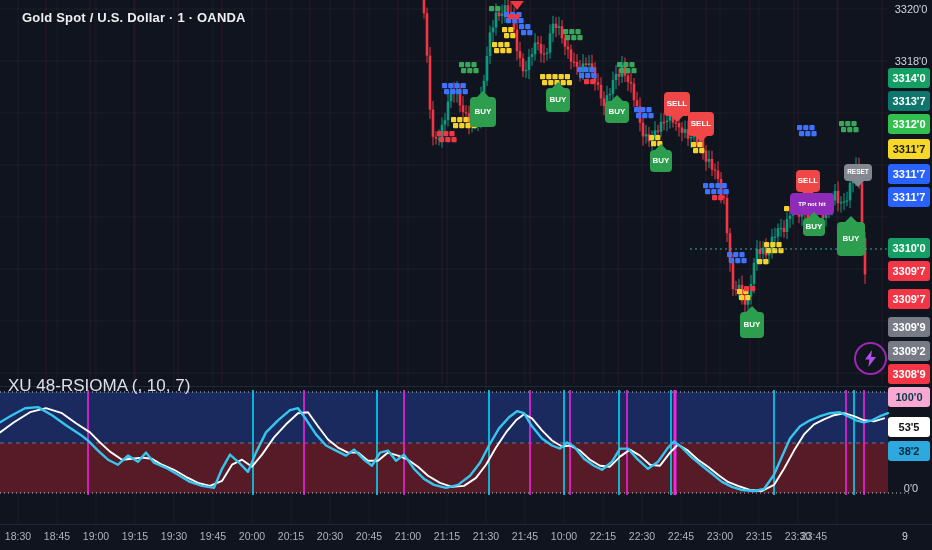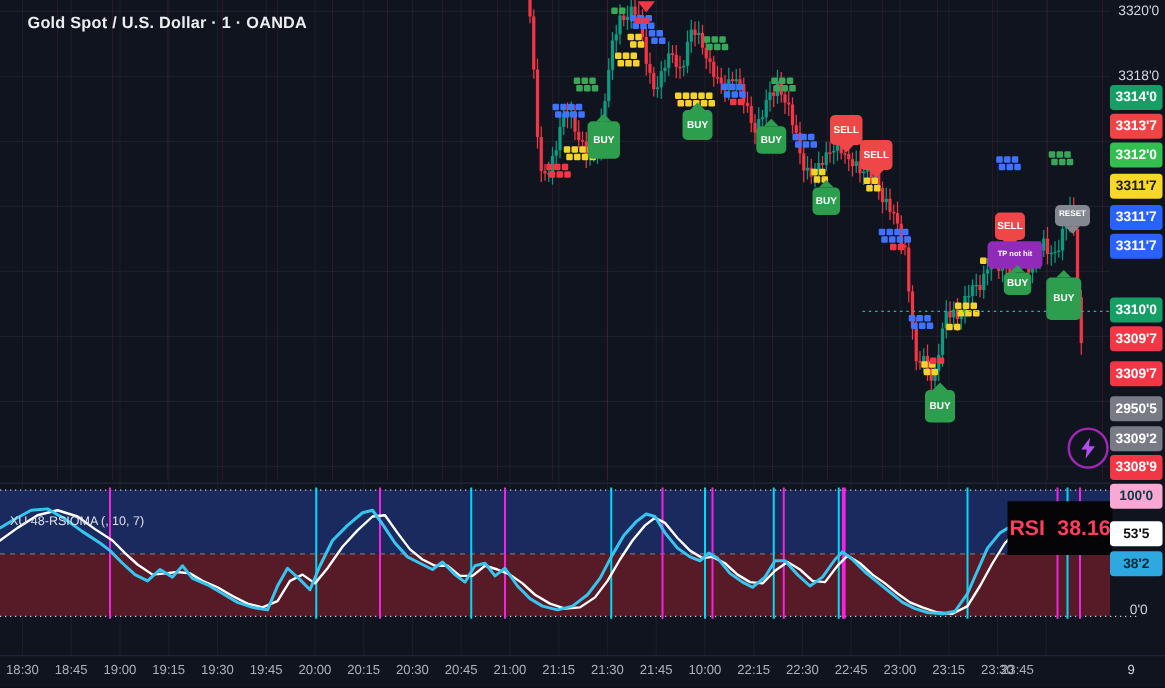--- a/index.html
+++ b/index.html
@@ -608,7 +608,7 @@
     <div class="plabel" style="top: 55px;">3318'0</div>
     <div class="plabel" style="top: 482px;">0'0</div>
     <div class="pbadge" style="top: 68px; background: rgb(21, 159, 101); color: rgb(255, 255, 255);">3314'0</div>
-    <div class="pbadge" style="top: 91px; background: #ef4444; color: rgb(255, 255, 255);">3313'7</div>
+    <div class="pbadge" style="top: 91px; background: #0f766e; color: rgb(255, 255, 255);">3313'7</div>
     <div class="pbadge" style="top: 114px; background: rgb(51, 191, 79); color: rgb(255, 255, 255);">3312'0</div>
     <div class="pbadge" style="top: 139px; background: rgb(247, 215, 39); color: rgb(28, 28, 28);">3311'7</div>
     <div class="pbadge" style="top: 164px; background: rgb(41, 98, 255); color: rgb(255, 255, 255);">3311'7</div>

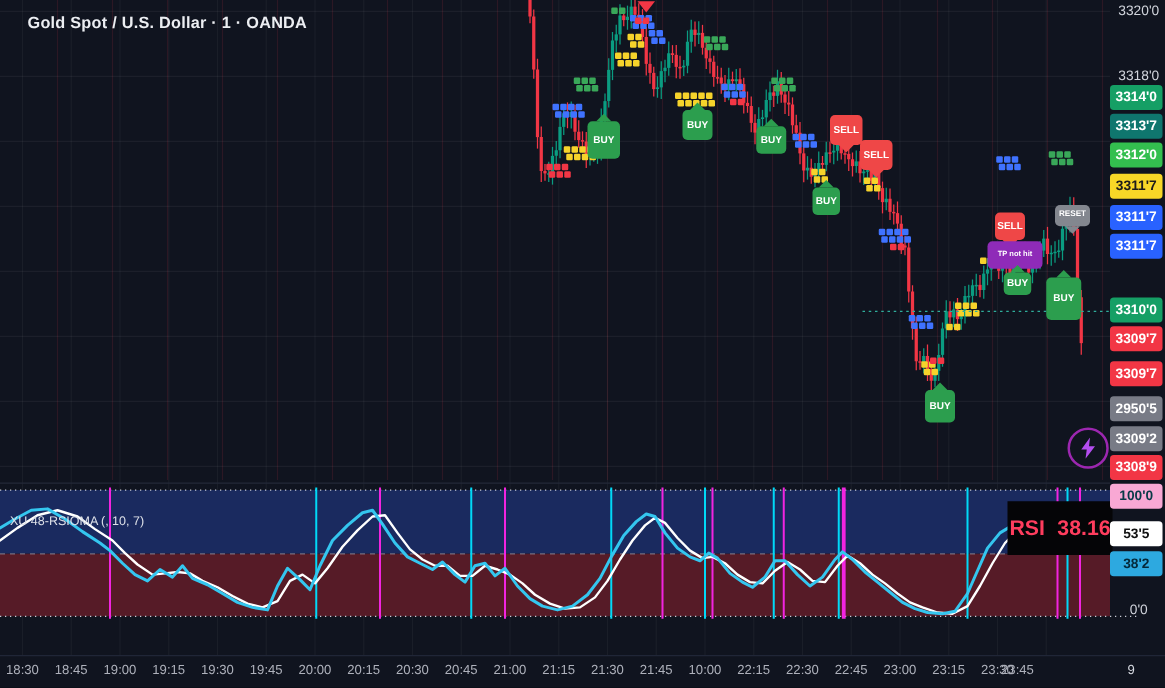--- a/index.html
+++ b/index.html
@@ -616,7 +616,7 @@
     <div class="pbadge" style="top: 238px; background: rgb(21, 159, 101); color: rgb(255, 255, 255);">3310'0</div>
     <div class="pbadge" style="top: 261px; background: rgb(242, 54, 69); color: rgb(255, 255, 255);">3309'7</div>
     <div class="pbadge" style="top: 289px; background: rgb(242, 54, 69); color: rgb(255, 255, 255);">3309'7</div>
-    <div class="pbadge" style="top: 317px; background: rgb(120, 123, 134); color: rgb(255, 255, 255);">2950'5</div>
+    <div class="pbadge" style="top: 317px; background: rgb(120, 123, 134); color: rgb(255, 255, 255);">3309'9</div>
     <div class="pbadge" style="top: 341px; background: rgb(120, 123, 134); color: rgb(255, 255, 255);">3309'2</div>
     <div class="pbadge" style="top: 364px; background: rgb(242, 54, 69); color: rgb(255, 255, 255);">3308'9</div>
     <div class="pbadge" style="top: 387px; background: #f9a8d4; color: rgb(8, 58, 71);">100'0</div>

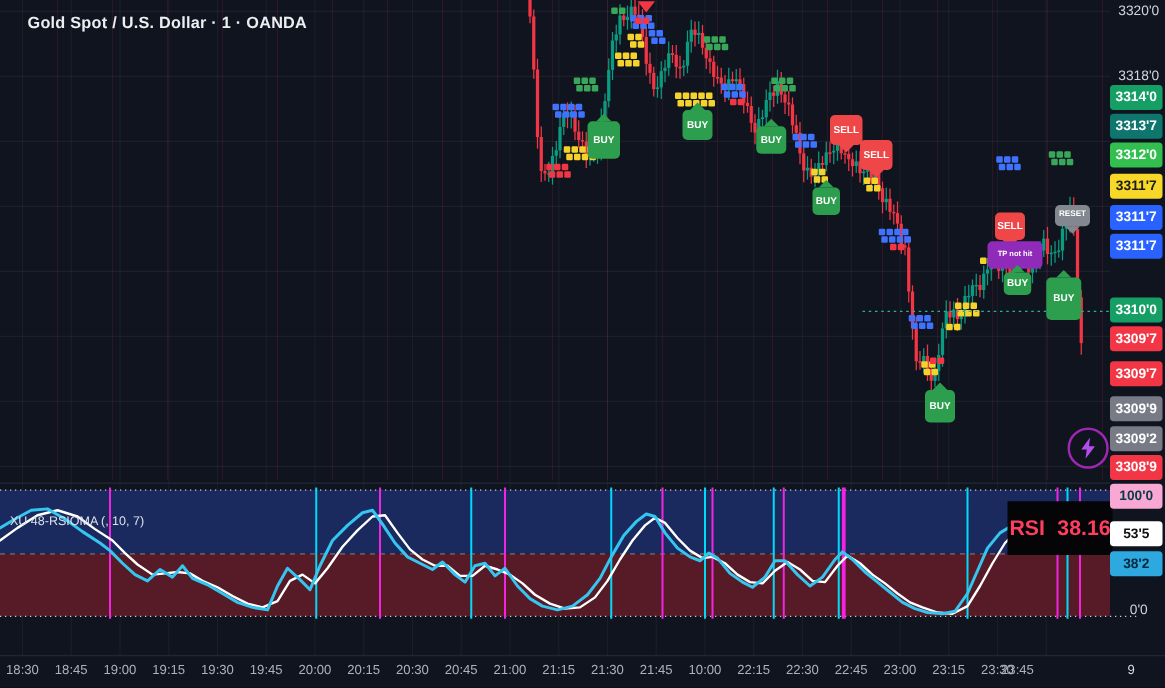--- a/index.html
+++ b/index.html
@@ -16,7 +16,7 @@
           display:flex;align-items:center;justify-content:center;font-size:11px;font-weight:700;}
   .plabel{position:absolute;left:892px;width:38px;color:#d1d4dc;font-size:11px;z-index:6;text-align:center;}
   .tlabel{position:absolute;top:530px;transform:translateX(-50%);color:#aeb1bb;font-size:10.5px;z-index:6;white-space:nowrap;}
-  .rsititle{left:8px;top:412px;font-size:10px;color:#dde0e8;z-index:5;text-align:center;}
+  .rsititle{left:8px;top:376px;font-size:17px;color:#dde0e8;z-index:5;text-align:center;}
   .rsibox{left:806px;top:401px;width:84px;height:43px;background:#050507;z-index:5;
           display:flex;align-items:center;justify-content:center;gap:10px;}
   .rsibox span{color:#ff3d5e;font-size:17px;font-weight:700;}

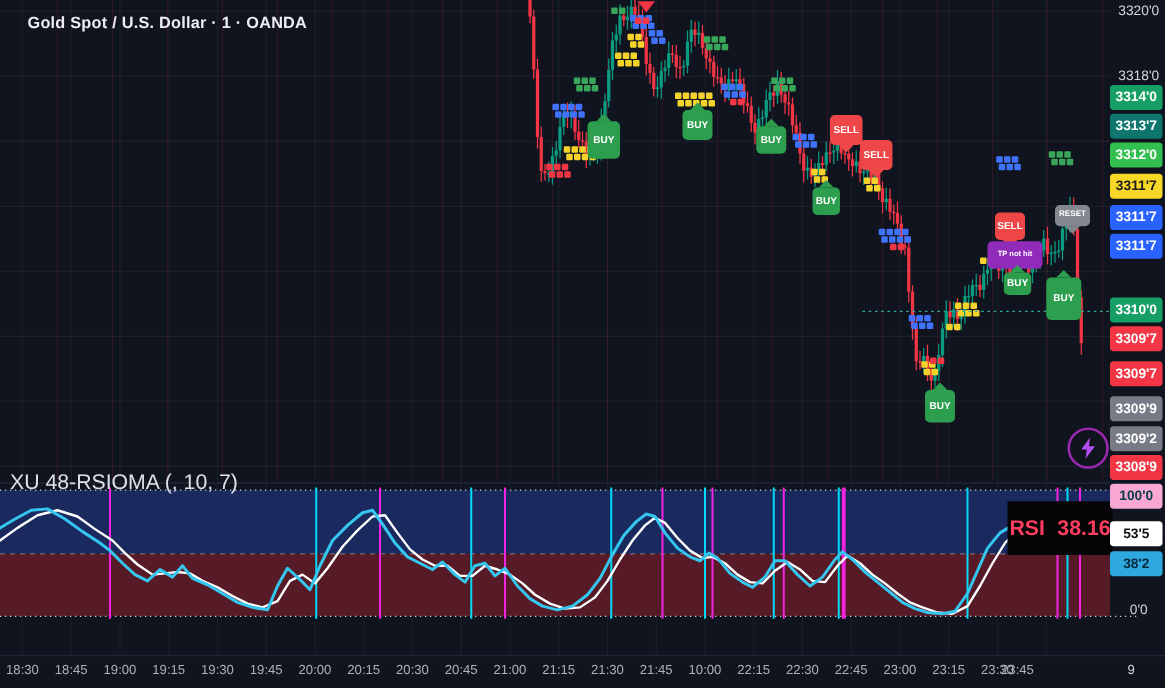--- a/index.html
+++ b/index.html
@@ -579,10 +579,6 @@
 
   <div class="overlay rsititle">XU 48-RSIOMA (, 10, 7)</div>
 
-  <div class="overlay rsibox">
-    <span>RSI</span>
-    <span>38.16</span>
-  </div>
 
   <div class="bolt-btn">
     <svg width="13" height="17" viewBox="0 0 13 17">

